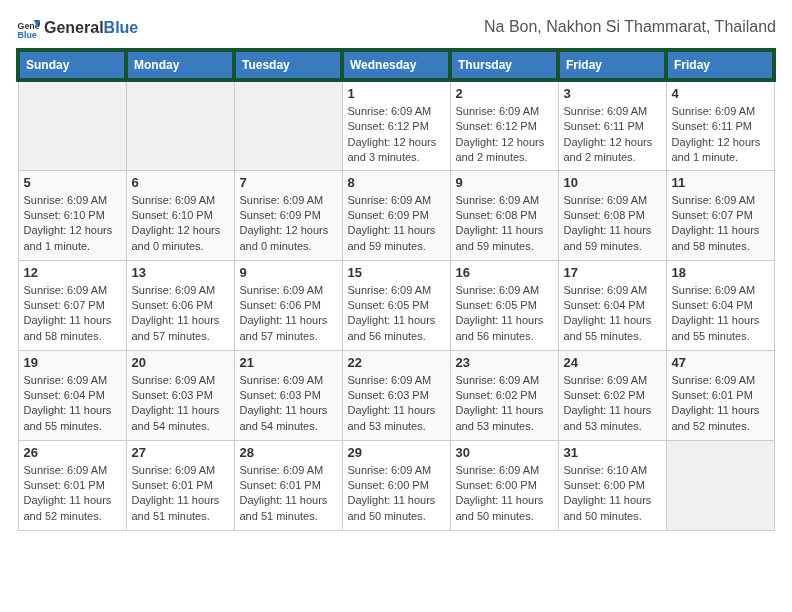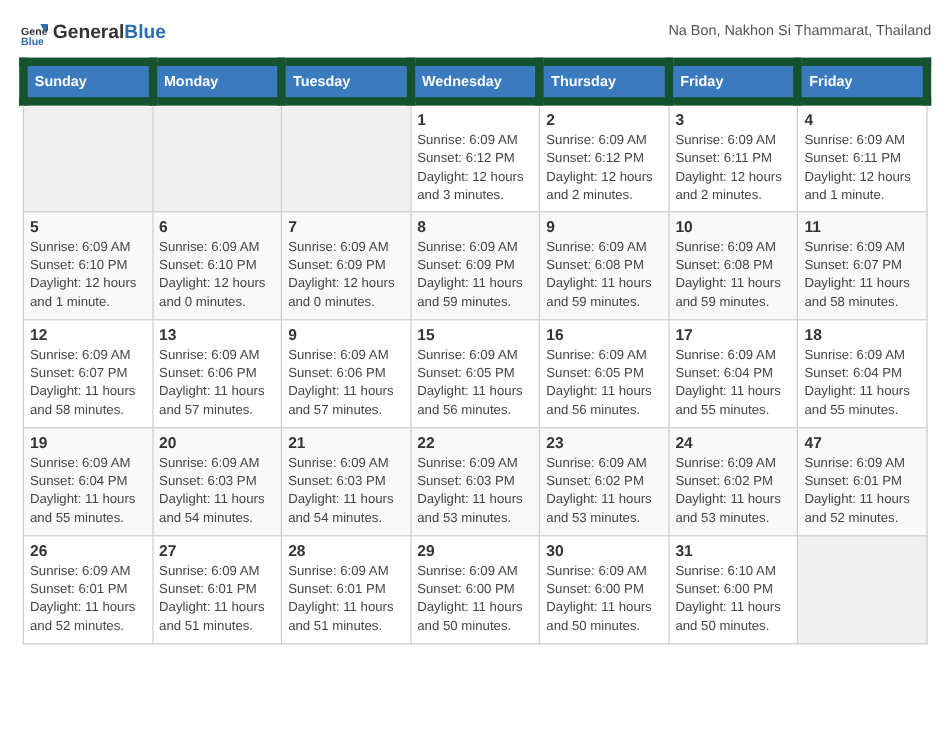--- a/index.html
+++ b/index.html
@@ -34,7 +34,7 @@
       color: #333;
     }
     .calendar-subtitle {
-      font-size: 12px;
+      font-size: 16px;
       color: #555;
       margin-top: 2px;
     }

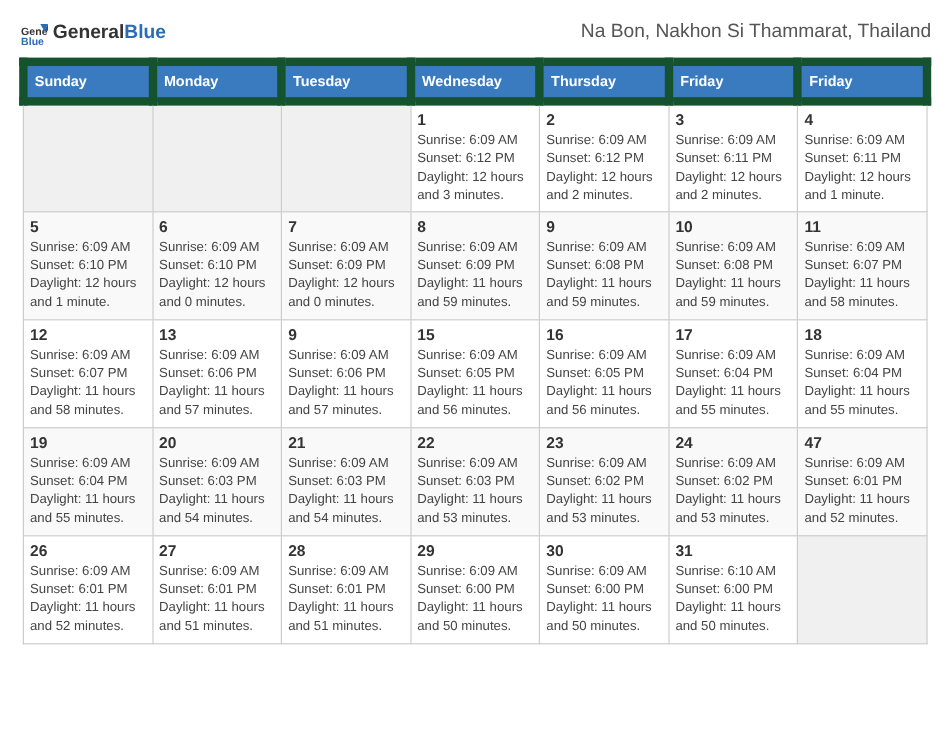--- a/index.html
+++ b/index.html
@@ -50,7 +50,7 @@
       font-weight: bold;
       text-align: left;
       padding: 6px 6px;
-      border: 7px solid #14532d;
+      border: 4px solid #14532d;
     }
     tbody tr td {
       border: 1px solid #ccc;

